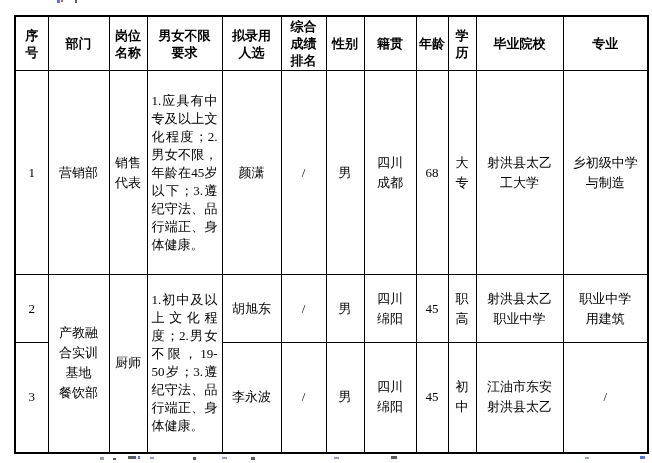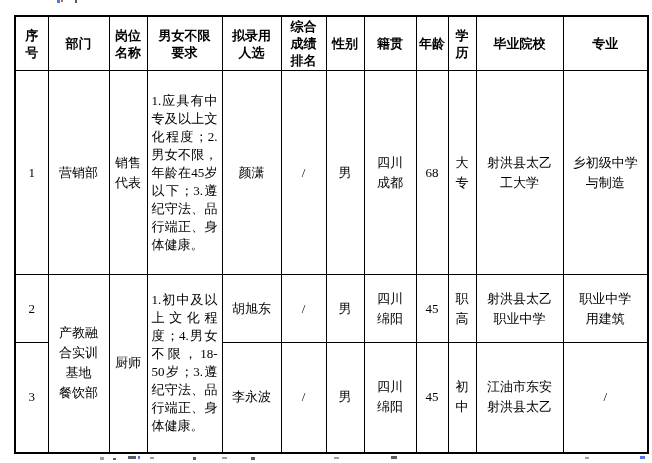--- a/index.html
+++ b/index.html
@@ -139,7 +139,7 @@
 基地
 餐饮部</td>
         <td rowspan="2">厨师</td>
-        <td rowspan="2" class="req">1.初中及以上文化程度；4.男女不限，18-50岁；3.遵纪守法、品行端正、身体健康。</td>
+        <td rowspan="2" class="req">1.初中及以上文化程度；2.男女不限，19-50岁；3.遵纪守法、品行端正、身体健康。</td>
         <td>胡旭东</td>
         <td>/</td>
         <td>男</td>

